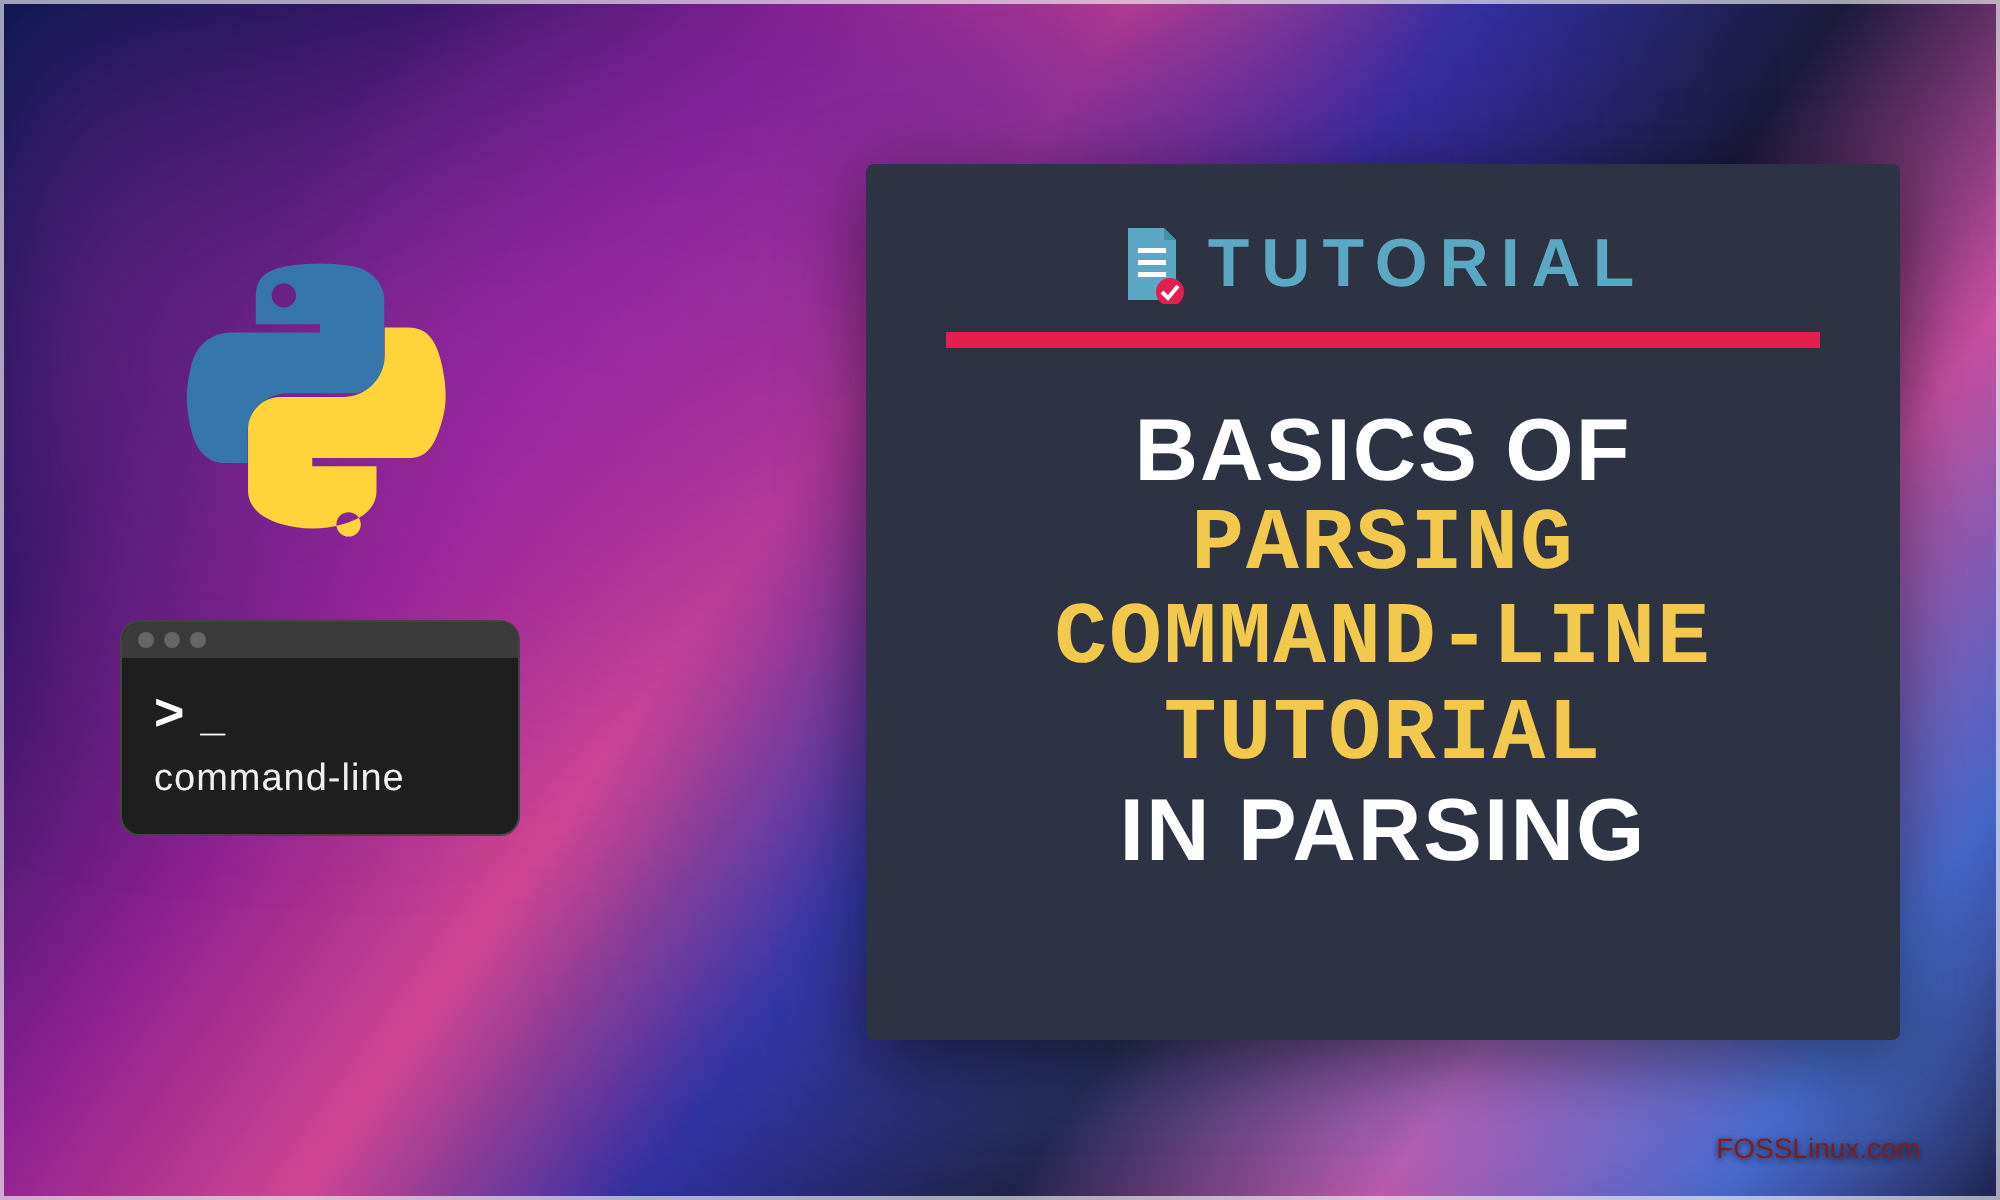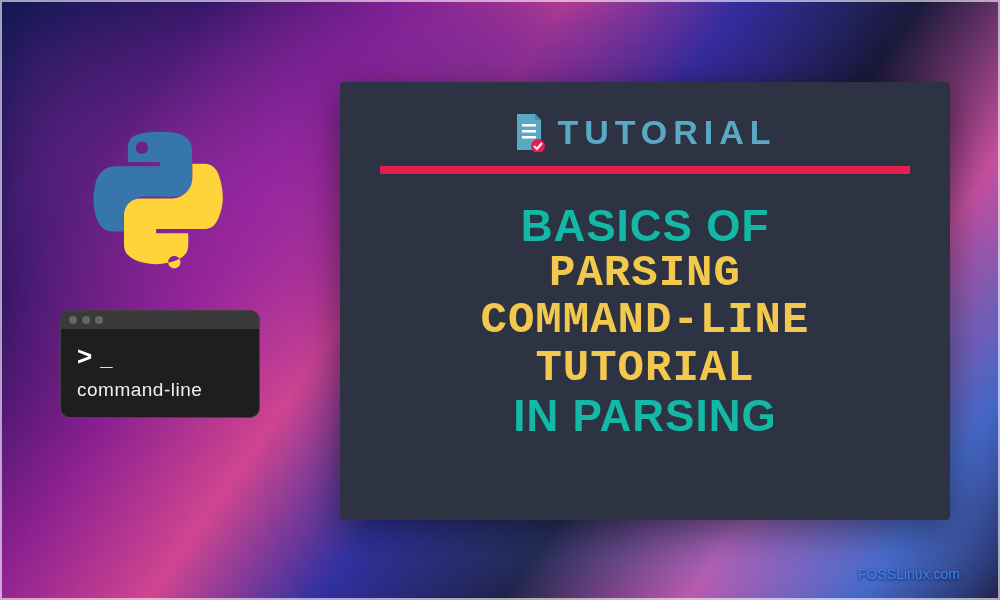--- a/index.html
+++ b/index.html
@@ -61,7 +61,7 @@
     .card {
       position: absolute;
       right: 50px; top: 82px;
-      width: 610px; height: 438px;
+      width: 517px; height: 438px;
       background: #2d3342;
       border-radius: 4px;
       box-shadow: 0 10px 40px rgba(0,0,0,0.5);

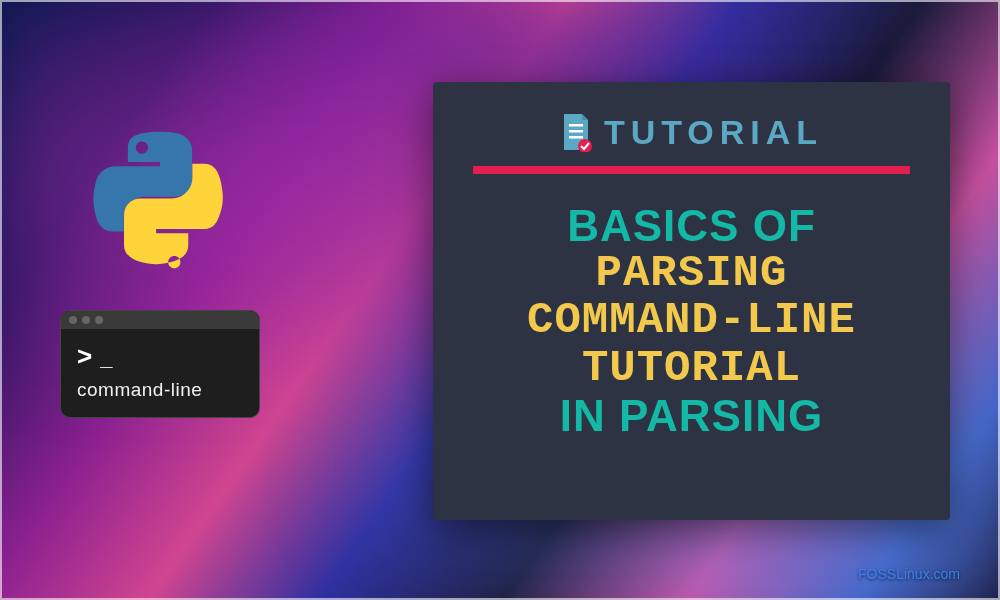--- a/index.html
+++ b/index.html
@@ -88,7 +88,7 @@
       font-size: 44px; font-weight: 800;
       line-height: 1.08; letter-spacing: 1px;
     }
-    .t-white { color: #14b8a6; }
+    .t-white { color: #ffffff; }
     .t-yellow { color: #f2c94c; font-family: Liberation Mono, monospace; }
     .watermark {
       position: absolute; right: 40px; bottom: 18px;

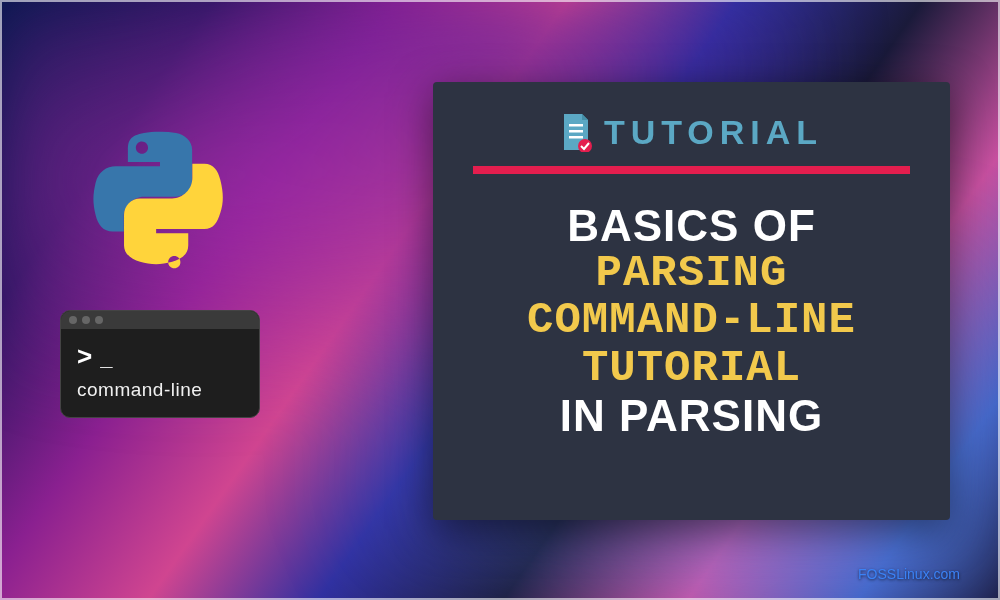--- a/index.html
+++ b/index.html
@@ -92,7 +92,7 @@
     .t-yellow { color: #f2c94c; font-family: Liberation Mono, monospace; }
     .watermark {
       position: absolute; right: 40px; bottom: 18px;
-      color: #3b82f6; font-size: 14px; font-weight: 500;
+      color: #7f1d1d; font-size: 14px; font-weight: 500;
       text-shadow: 0 1px 3px rgba(0,0,0,0.7);
     }
   </style>

